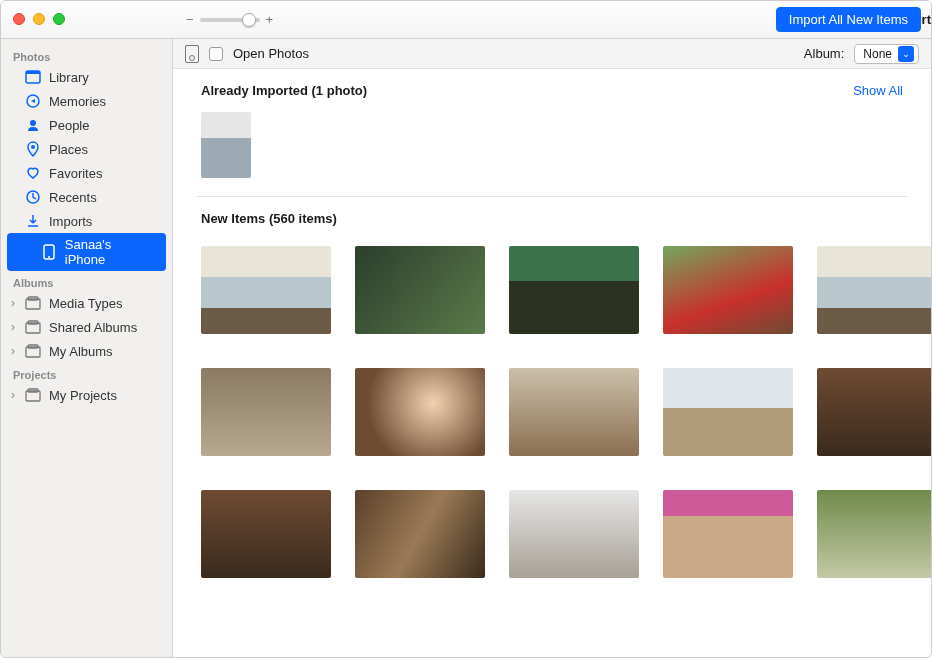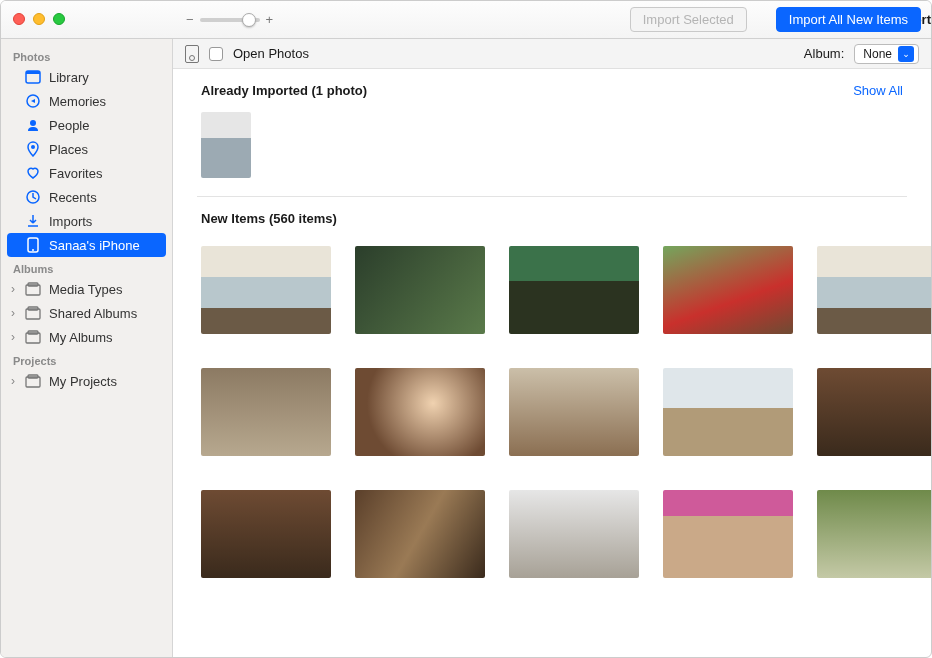--- a/index.html
+++ b/index.html
@@ -109,7 +109,6 @@
     </div>
     <div class="title">Import</div>
     <div class="tb-right">
-      <button class="btn disabled">Import Selected</button>
       <button class="btn primary">Import All New Items</button>
     </div>
   </div>

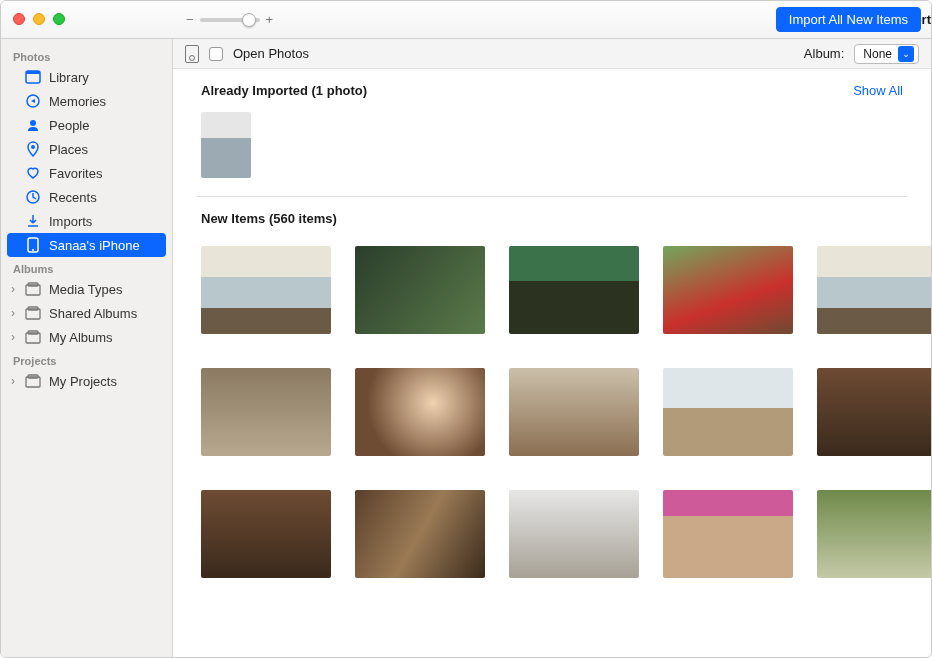--- a/index.html
+++ b/index.html
@@ -48,7 +48,7 @@
 .side-head { color:#8a8a8a; font-size:11px; font-weight:600; padding:6px 12px 2px; }
 .side-item { display:flex; align-items:center; gap:8px; padding:4px 12px 4px 24px; cursor:default; color:#333; }
 .side-item .ic { width:16px; height:16px; display:flex; align-items:center; justify-content:center; color:#0a66ff; }
-.side-item.selected { background:#0a66ff; color:#fff; border-radius:4px; margin:0 6px; padding-left:18px;}
+.side-item.selected { background:#0a66ff; color:#fff; border-radius:4px; margin:0 6px; padding-left:34px;}
 .side-item.selected .ic { color:#fff; }
 .side-item.disclose::before { content:"›"; position:absolute; margin-left:-14px; color:#888; transform:rotate(0); font-size:12px;}
 .side-item .ic.gray { color:#777; }

